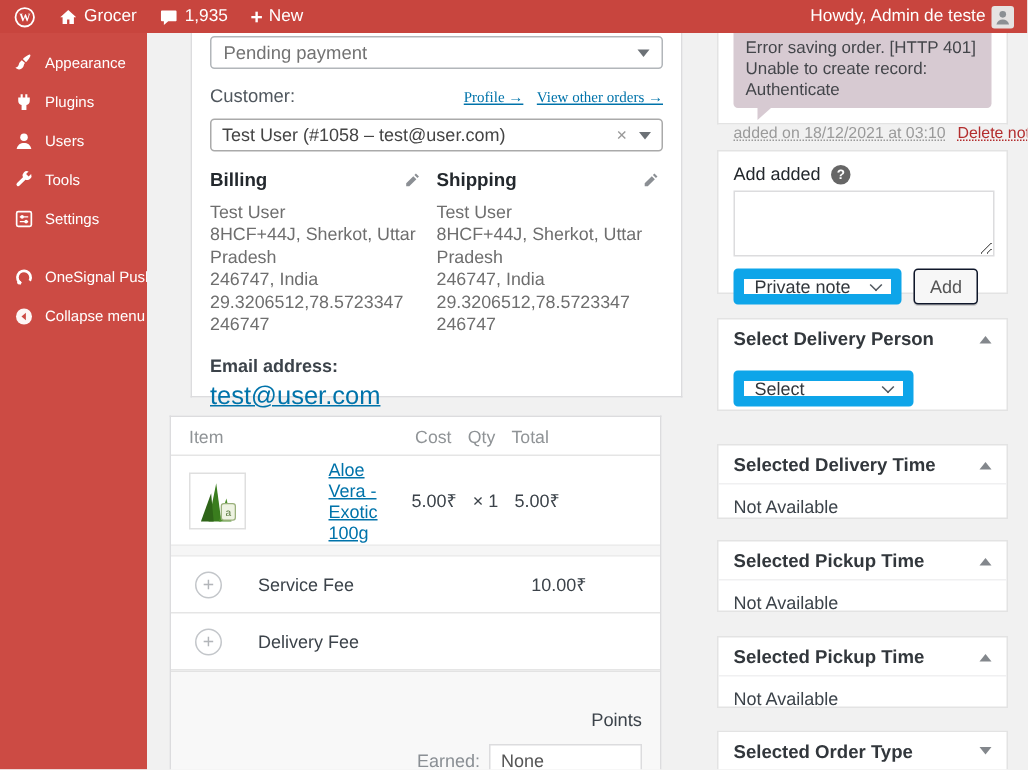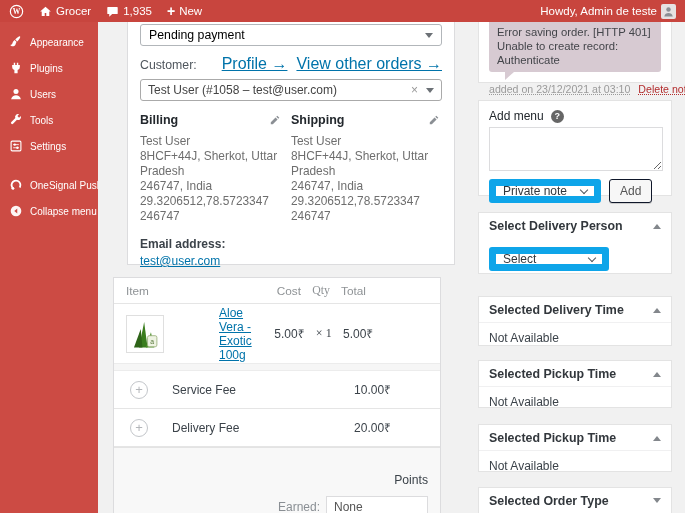--- a/index.html
+++ b/index.html
@@ -34,7 +34,7 @@
   #panel-order { left:29px; top:-2px; width:328px; height:245px; border-top:none; }
   .status-select { margin:4px 12px 0; height:22px; border:1px solid #b2b6ba; border-radius:3px;
     background:#fff; display:flex; align-items:center; justify-content:space-between;
-    padding:0 8px; font-size:12.3px; color:#000000; cursor:pointer; }
+    padding:0 8px; font-size:12.3px; color:#737373; cursor:pointer; }
   .caret-solid { width:0; height:0; border:4px solid transparent; border-top:5px solid #6c7176; margin-top:5px; }
   .cust-row { margin:9px 12px 0; display:flex; justify-content:space-between; align-items:baseline; }
   .cust-label { font-size:12.3px; color:#50575e; }

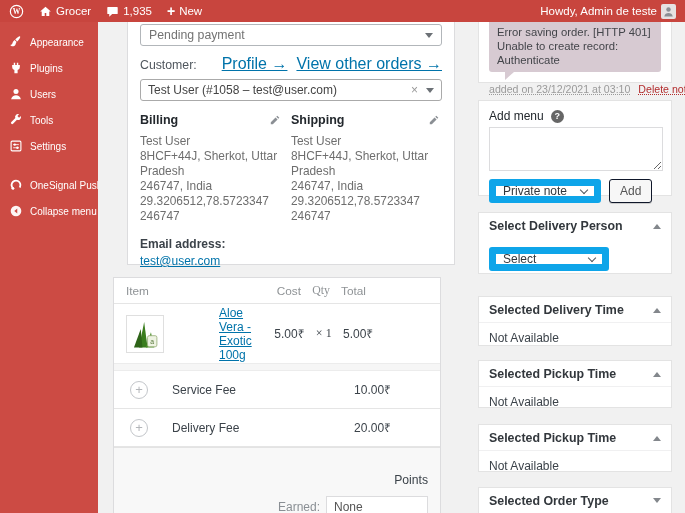--- a/index.html
+++ b/index.html
@@ -38,7 +38,7 @@
   .caret-solid { width:0; height:0; border:4px solid transparent; border-top:5px solid #6c7176; margin-top:5px; }
   .cust-row { margin:9px 12px 0; display:flex; justify-content:space-between; align-items:baseline; }
   .cust-label { font-size:12.3px; color:#50575e; }
-  .cust-links span { color:#0073aa; font-size:16px; text-decoration:underline; cursor:pointer; margin-left:9px; }
+  .cust-links span { color:#0073aa; font-size:10px; text-decoration:underline; cursor:pointer; margin-left:9px;font-family:Liberation Serif, serif; }
   .cust-select { margin:6px 12px 0; height:22px; border:1px solid #aaa; border-radius:3px; background:#fff;
     display:flex; align-items:center; padding:0 7px; font-size:12px; color:#444; cursor:pointer; }
   .cust-select .grow { flex:1; }

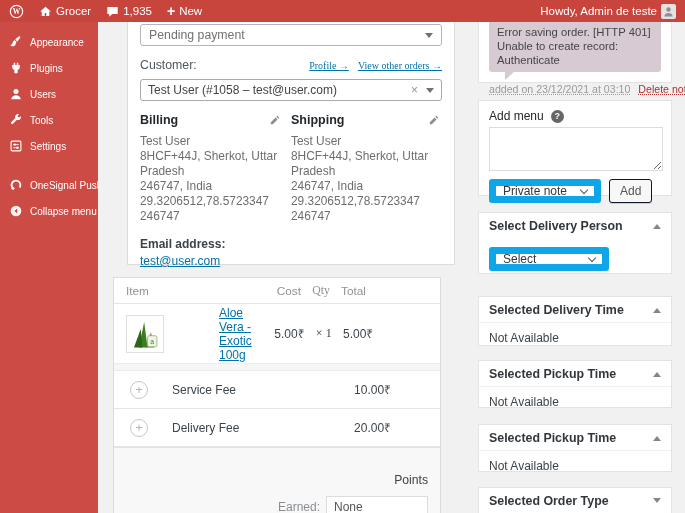--- a/index.html
+++ b/index.html
@@ -318,7 +318,7 @@
         <span>Error saving order. [HTTP 401] Unable to create record: Authenticate</span>
       </div>
       <div class="note-meta">
-        <span class="meta-date">added on 23/12/2021 at 03:10</span>
+        <span class="meta-date">added on 18/12/2021 at 03:10</span>
         <span class="meta-delete">Delete note</span>
       </div>
     </div>

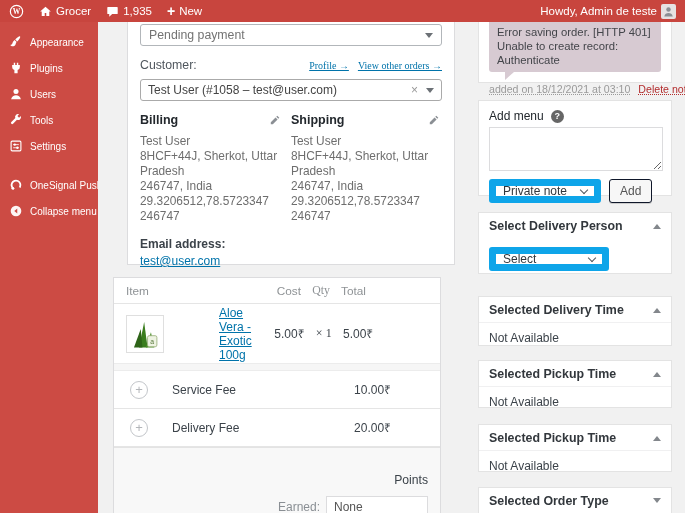--- a/index.html
+++ b/index.html
@@ -325,7 +325,7 @@
 
     <div class="sidebox" id="box-addnote">
       <div class="addnote-row1">
-        <span>Add menu</span>
+        <span>Add added</span>
         <span class="help-icon">?</span>
       </div>
       <textarea class="note-textarea" style=""></textarea>

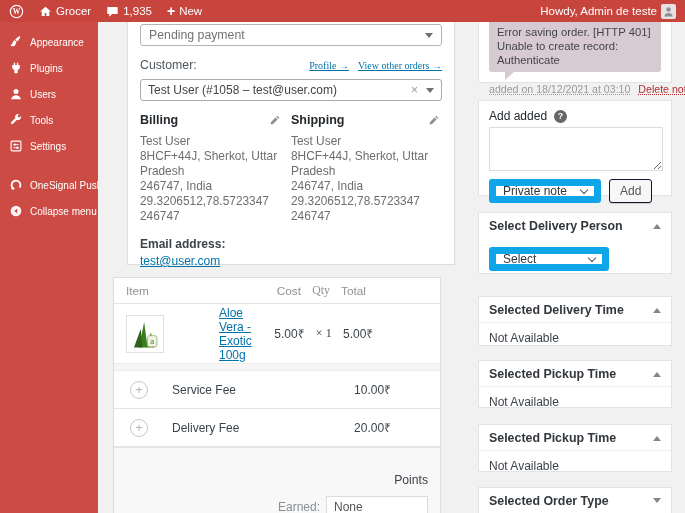--- a/index.html
+++ b/index.html
@@ -51,7 +51,7 @@
   .addr-line { font-size:11.9px; color:#6e6e6e; line-height:15px; }
   .addr-first { margin-top:7px; }
   .addr-label { font-weight:bold; font-size:12px; color:#3c434a; margin-top:13px; }
-  .addr-link { color:#0073aa; font-size:12px; text-decoration:underline; margin-top:3px; display:inline-block; cursor:pointer; }
+  .addr-link { color:#0073aa; font-size:17px; text-decoration:underline; margin-top:3px; display:inline-block; cursor:pointer; }
 
   
   #panel-items { left:15px; top:255px; width:328px; height:237px; border-bottom:none; }

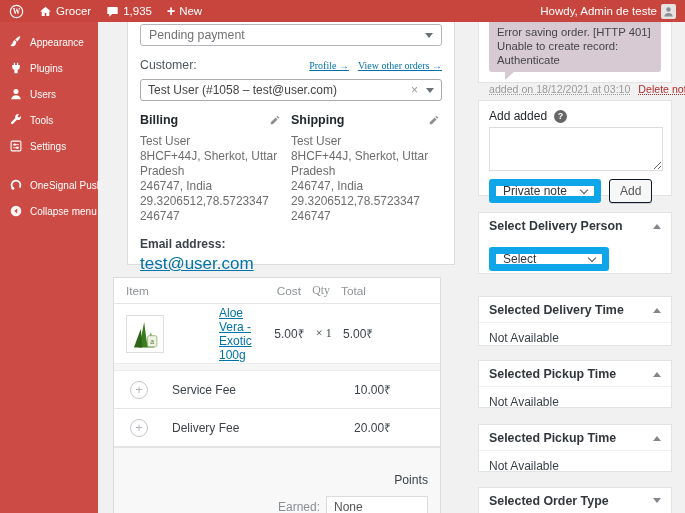--- a/index.html
+++ b/index.html
@@ -58,7 +58,7 @@
   .cols { display:flex; align-items:center; padding-left:12px; padding-right:49px; }
   .c-name { flex:1; }
   .c-cost { width:55px; text-align:right; }
-  .c-qty  { width:40px; text-align:center;font-family:Liberation Serif, serif; }
+  .c-qty  { width:40px; text-align:center; }
   .c-total{ width:50px; text-align:left; }
   .items-head { height:26px; font-size:11.8px; color:#8f9396; border-bottom:1px solid #e5e5e5; }
   .prod-row { height:59px; font-size:12px; color:#3c434a; }

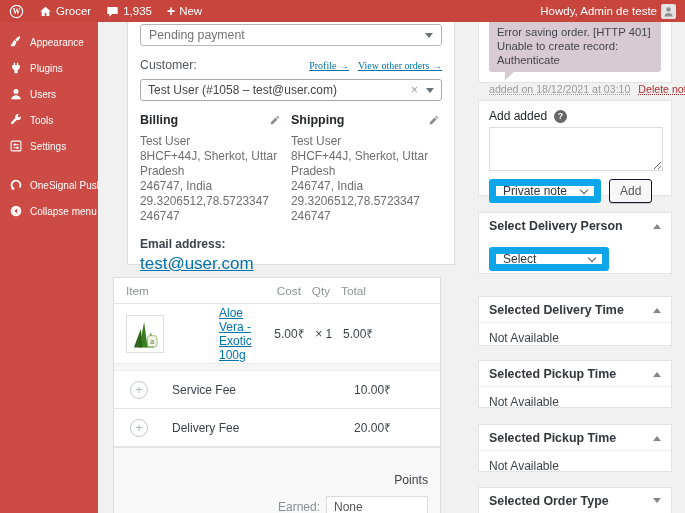--- a/index.html
+++ b/index.html
@@ -302,7 +302,6 @@
       <div class="fee-row">
         <span class="fee-toggle">+</span>
         <span class="fee-name">Delivery Fee</span>
-        <span class="fee-total">20.00₹</span>
       </div>
       <div class="totals">
         <div class="points-label">Points</div>

